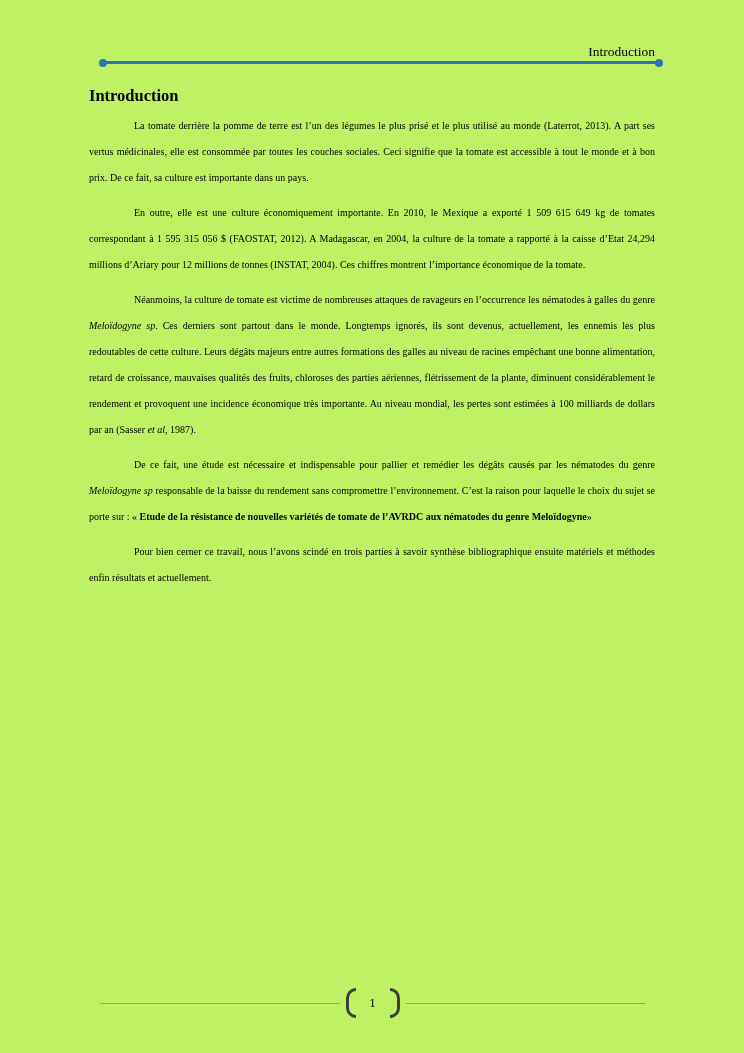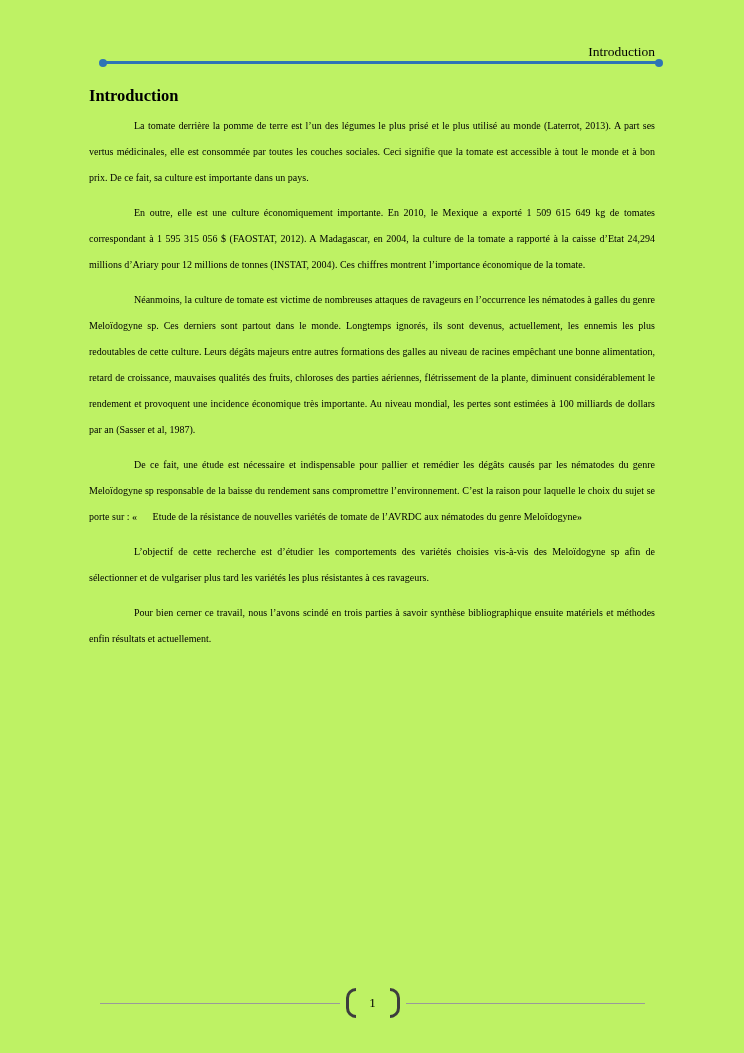--- a/index.html
+++ b/index.html
@@ -66,7 +66,7 @@
     text-indent:45px;
     margin:0 0 9px 0;
   }
-  .run.italic{}
+  .run.italic{font-style:italic;}
   .run.bold{font-weight:normal;margin-left:13px;}
 
   

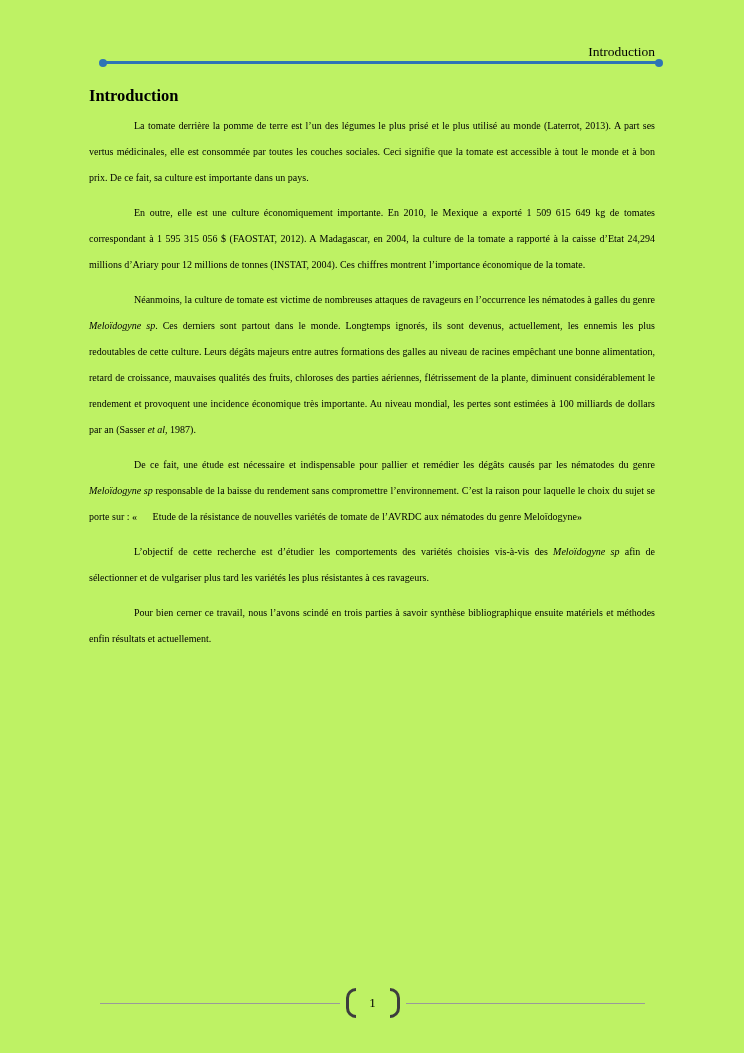--- a/index.html
+++ b/index.html
@@ -67,7 +67,7 @@
     margin:0 0 9px 0;
   }
   .run.italic{font-style:italic;}
-  .run.bold{font-weight:normal;margin-left:13px;}
+  .run.bold{font-weight:bold;}
 
   
   .footer{

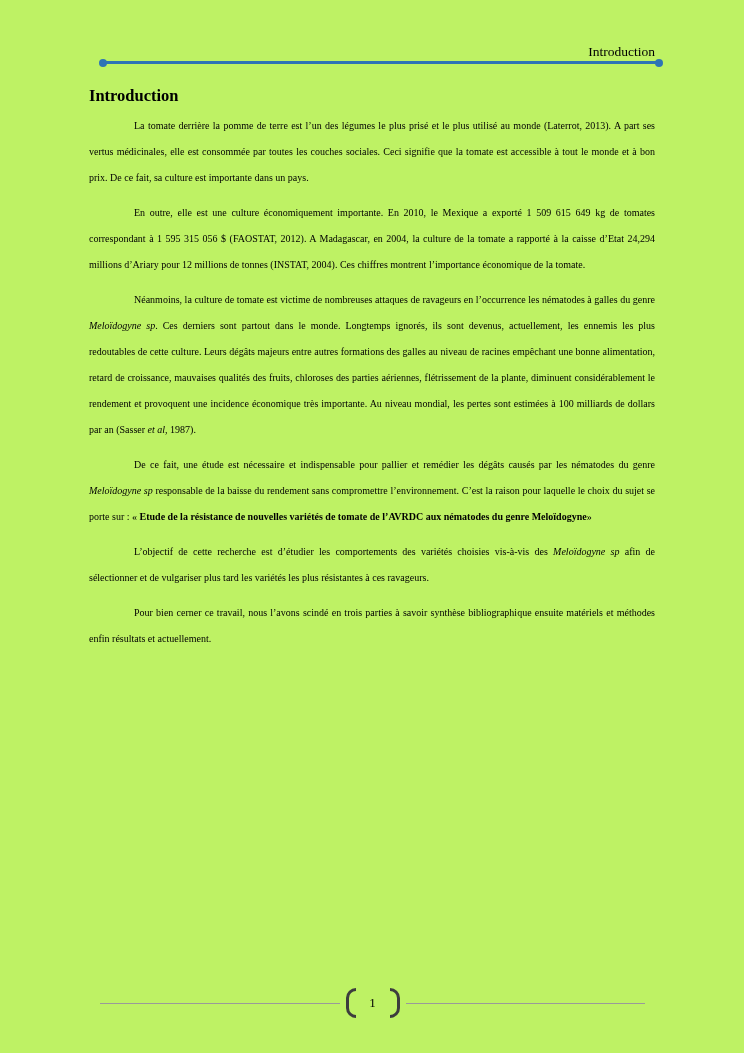--- a/index.html
+++ b/index.html
@@ -128,7 +128,6 @@
         <p class="para"><span class="run normal">En outre, elle est une culture économiquement importante. En 2010, le Mexique a exporté 1 509 615 649 kg de tomates correspondant à 1 595 315 056 $ (FAOSTAT, 2012). A Madagascar, en 2004, la culture de la tomate a rapporté à la caisse d’Etat 24,294 millions d’Ariary pour 12 millions de tonnes (INSTAT, 2004). Ces chiffres montrent l’importance économique de la tomate.</span></p>
         <p class="para"><span class="run normal">Néanmoins, la culture de tomate est victime de nombreuses attaques de ravageurs en l’occurrence les nématodes à galles du genre </span><span class="run italic">Meloïdogyne sp</span><span class="run normal">. Ces derniers sont partout dans le monde. Longtemps ignorés, ils sont devenus, actuellement, les ennemis les plus redoutables de cette culture. Leurs dégâts majeurs entre autres formations des galles au niveau de racines empêchant une bonne alimentation, retard de croissance, mauvaises qualités des fruits, chloroses des parties aériennes, flétrissement de la plante, diminuent considérablement le rendement et provoquent une incidence économique très importante. Au niveau mondial, les pertes sont estimées à 100 milliards de dollars par an (Sasser </span><span class="run italic">et al</span><span class="run normal">, 1987).</span></p>
         <p class="para"><span class="run normal">De ce fait, une étude est nécessaire et indispensable pour pallier et remédier les dégâts causés par les nématodes du genre </span><span class="run italic">Meloïdogyne sp</span><span class="run normal"> responsable de la baisse du rendement sans compromettre l’environnement. C’est la raison pour laquelle le choix du sujet se porte sur : « </span><span class="run bold">Etude de la résistance de nouvelles variétés de tomate de l’AVRDC aux nématodes du genre Meloïdogyne</span><span class="run normal">»</span></p>
-        <p class="para"><span class="run normal">L’objectif de cette recherche est d’étudier les comportements des variétés choisies vis-à-vis des </span><span class="run italic">Meloïdogyne sp</span><span class="run normal"> afin de sélectionner et de vulgariser plus tard les variétés les plus résistantes à ces ravageurs.</span></p>
         <p class="para"><span class="run normal">Pour bien cerner ce travail, nous l’avons scindé en trois parties à savoir synthèse bibliographique ensuite matériels et méthodes enfin résultats et actuellement.</span></p>
       </div>
   </div>

